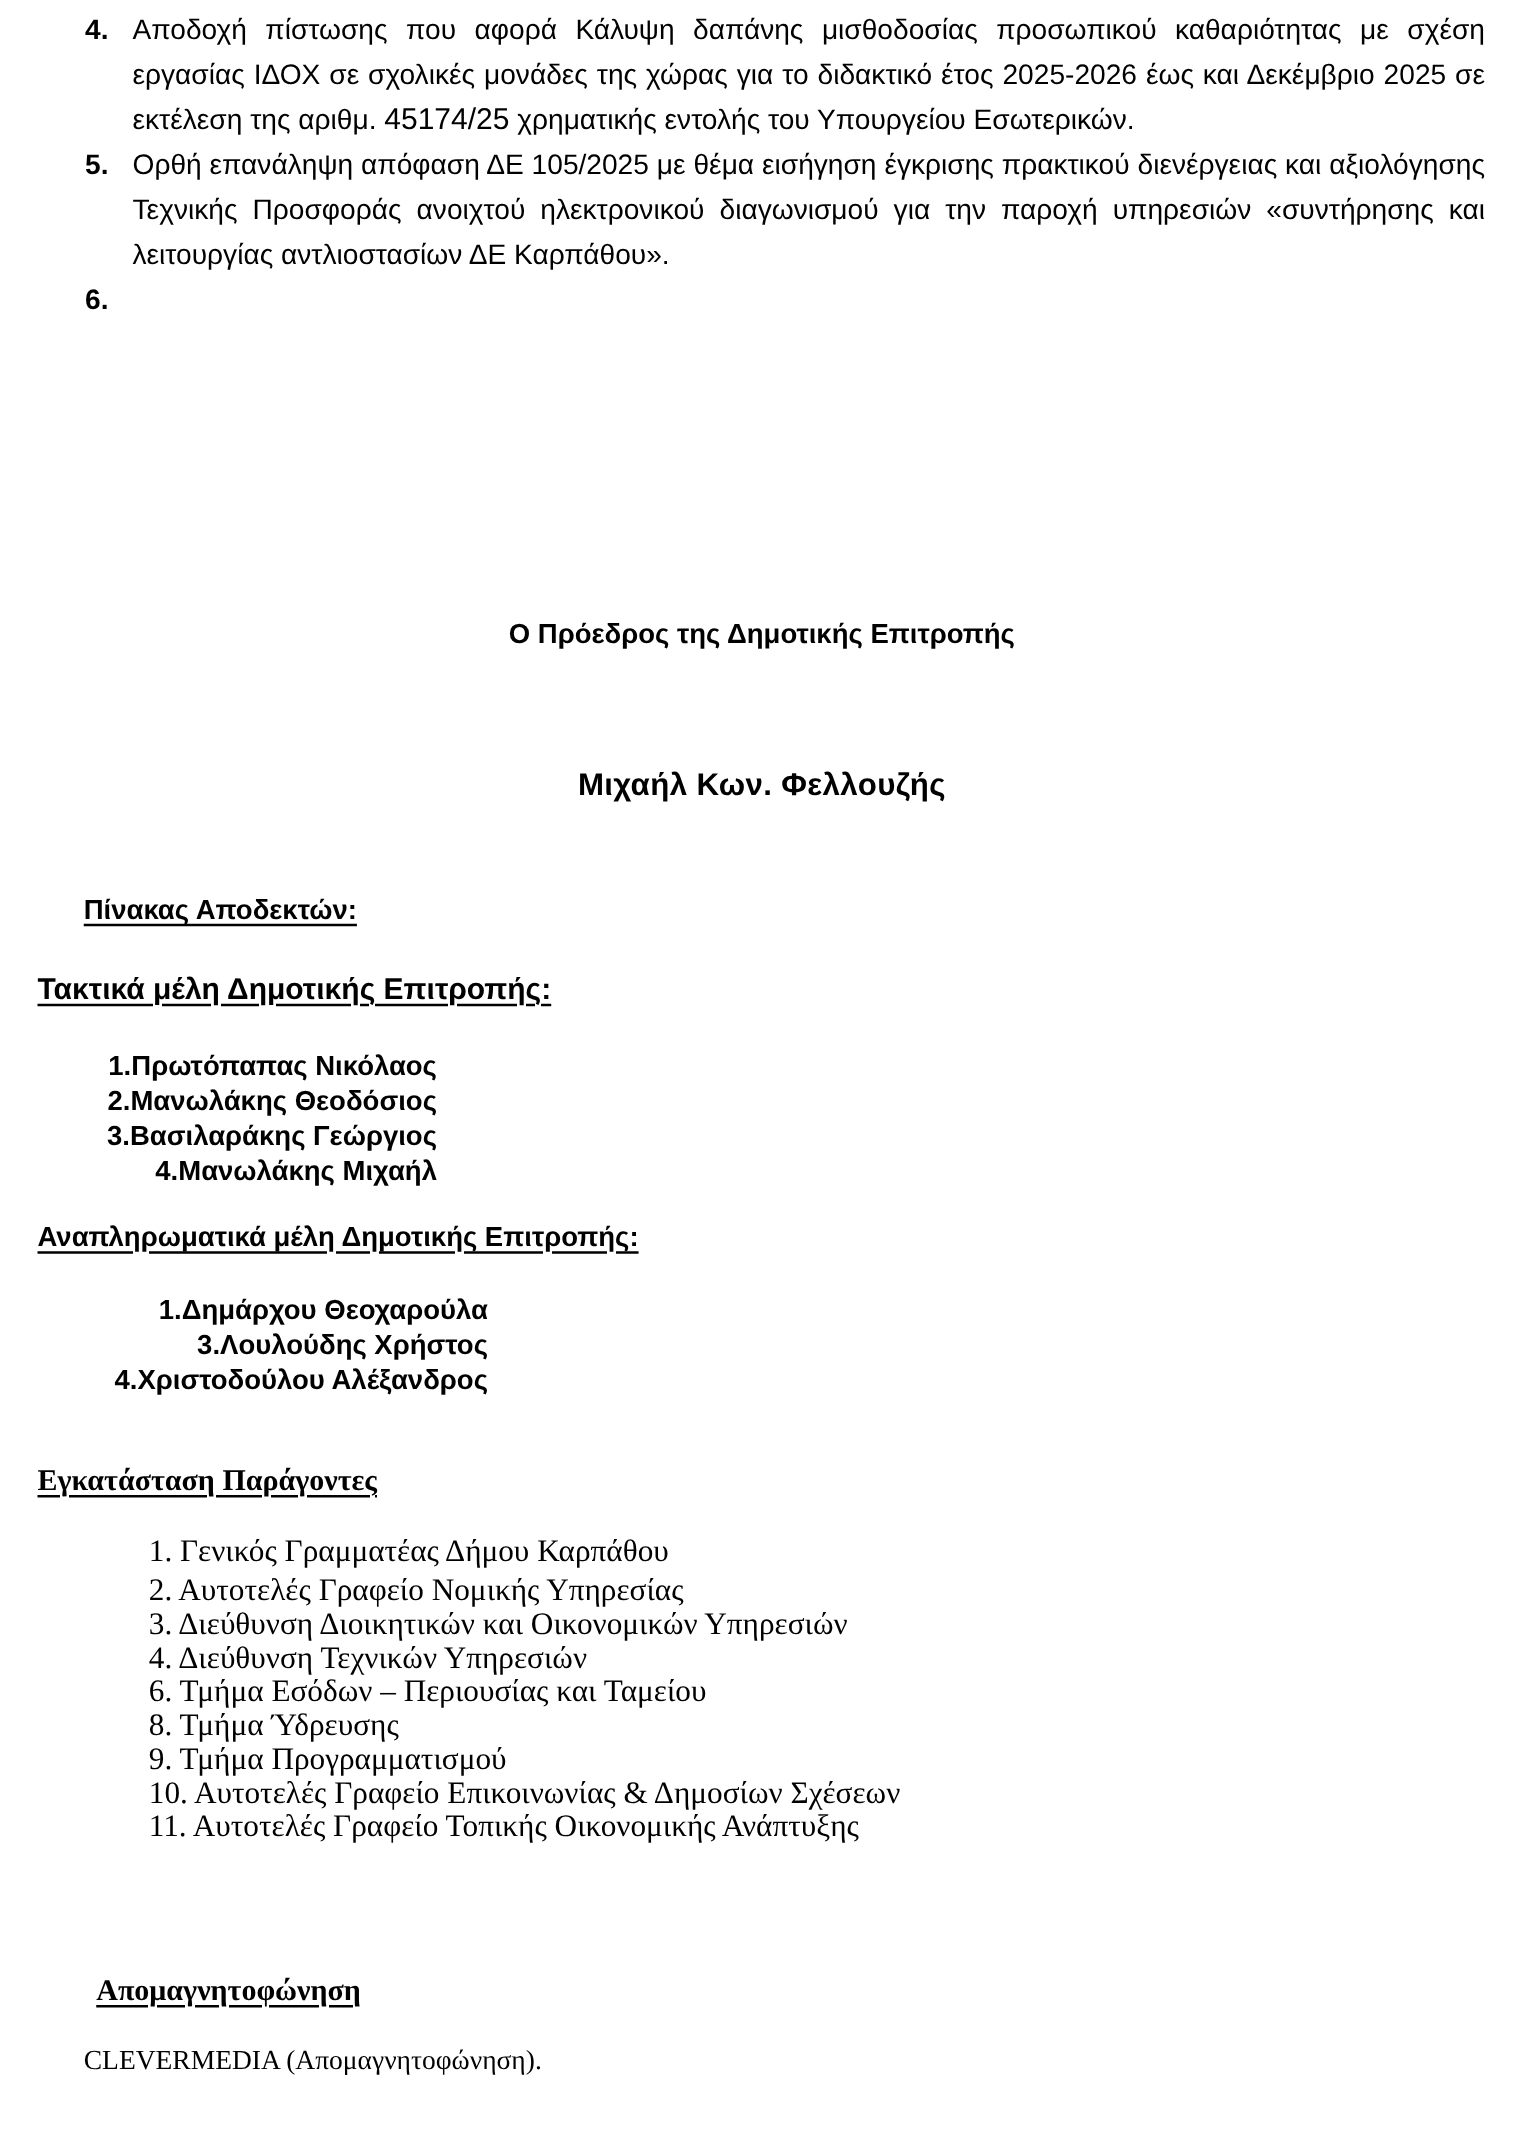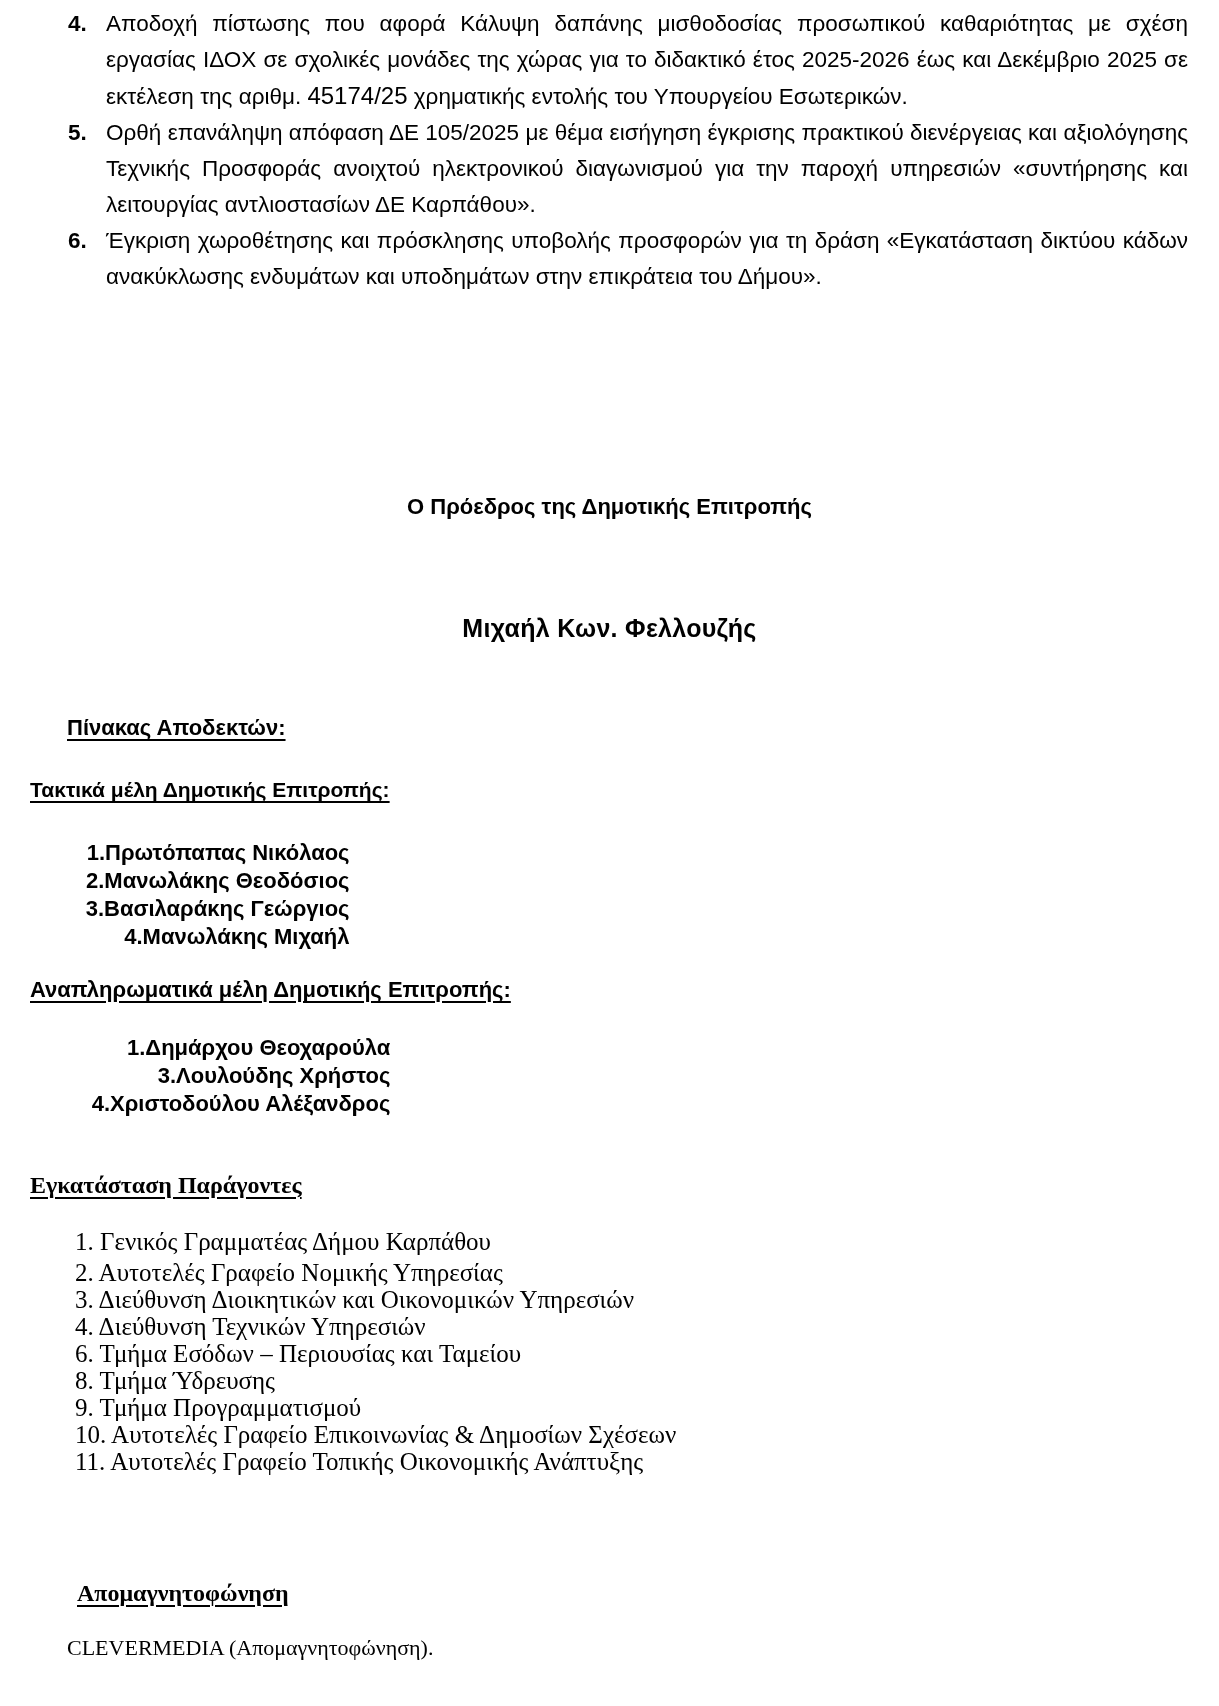--- a/index.html
+++ b/index.html
@@ -49,7 +49,7 @@
     <span class="agenda-num">5.</span><span>Ορθή επανάληψη απόφαση ΔΕ 105/2025 με θέμα εισήγηση έγκρισης πρακτικού διενέργειας και αξιολόγησης Τεχνικής Προσφοράς ανοιχτού ηλεκτρονικού διαγωνισμού για την παροχή υπηρεσιών «συντήρησης και λειτουργίας αντλιοστασίων ΔΕ Καρπάθου».</span>
   </div>
   <div class="agenda-item">
-    <span class="agenda-num">6.</span><span>Έγκριση χωροθέτησης και πρόσκλησης υποβολής προσφορών για τη δράση «Εγκατάσταση δικτύου κάδων ανακύκλωσης ενδυμάτων και υποδημάτων στην επικράτεια του Δήμου».</span>
+    <span class="agenda-num">6.</span>
   </div>
 </div>
 

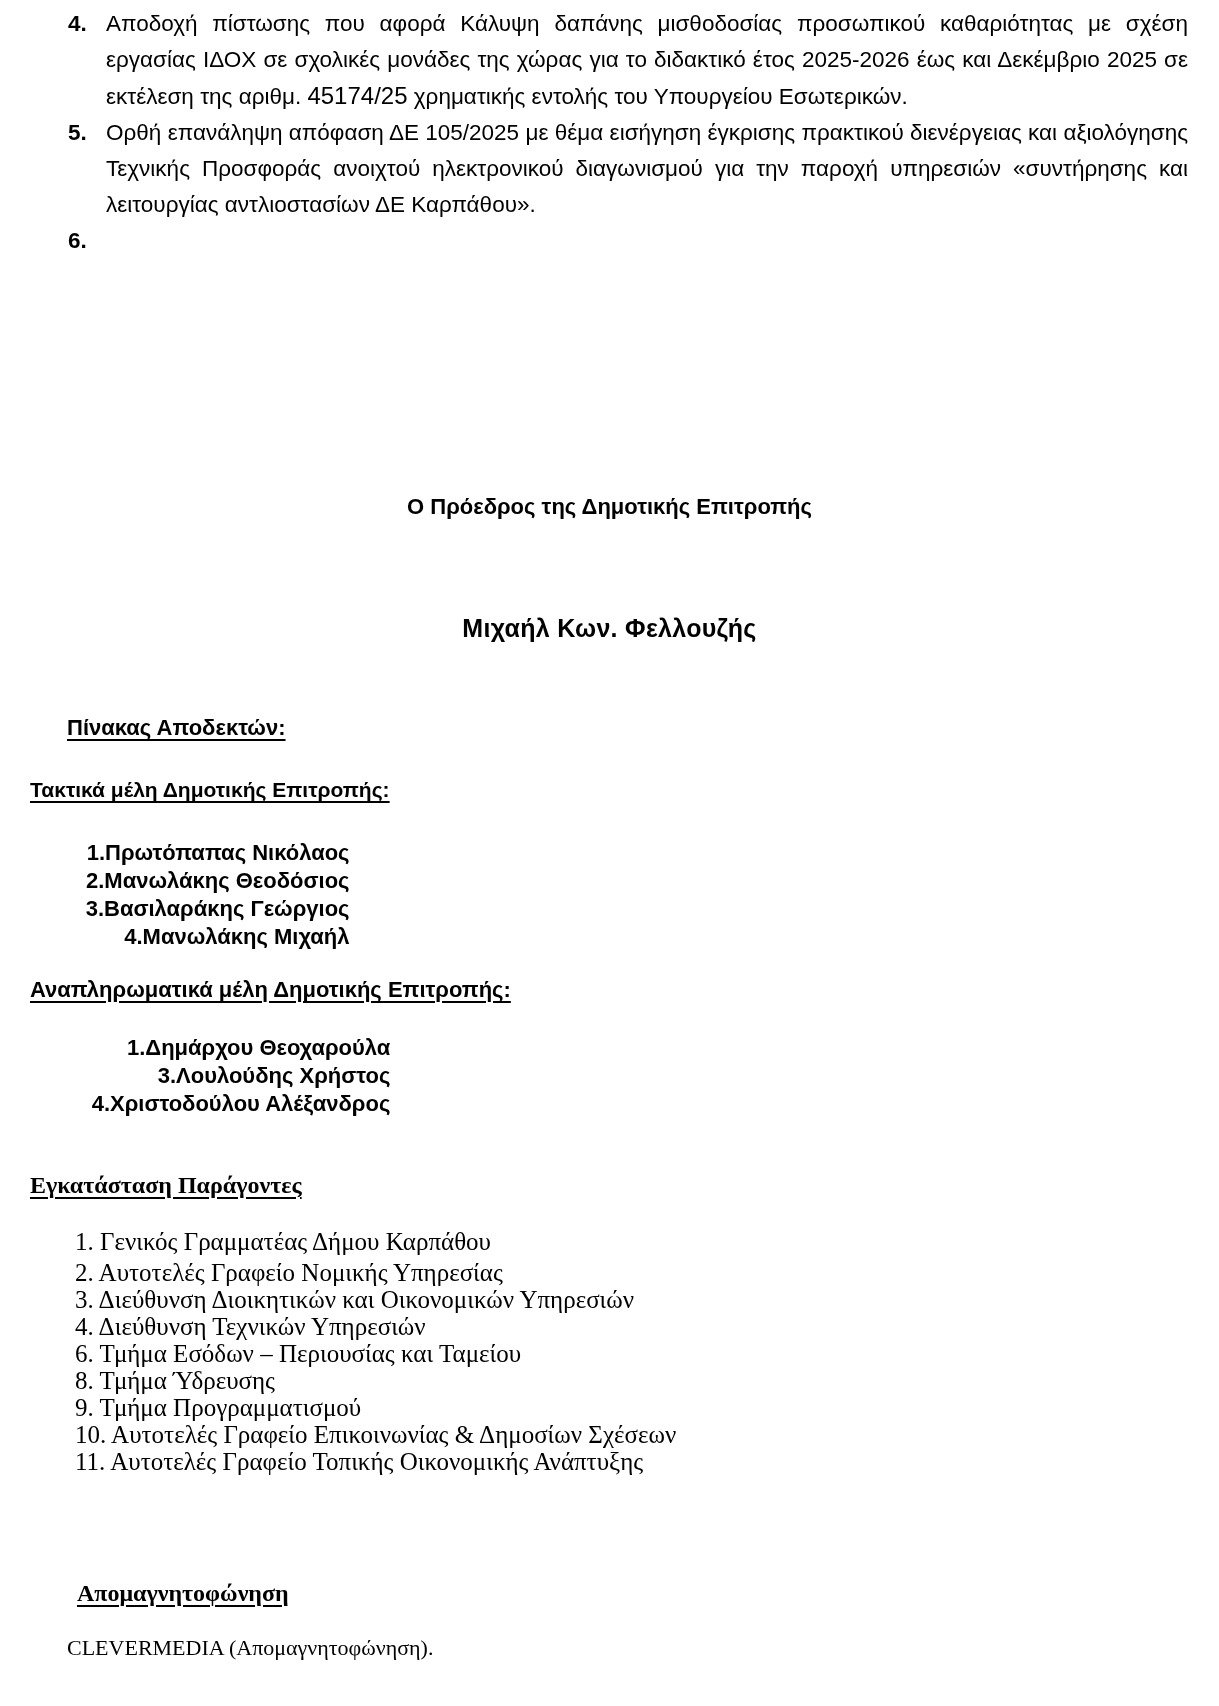--- a/index.html
+++ b/index.html
@@ -19,7 +19,7 @@
 
     .heading { position: absolute; font-weight: bold; text-decoration: underline; text-underline-offset: 4px; text-decoration-thickness: 2px; }
     .h-recipients { left: 67px; top: 715px; font-size: 22px; }
-    .h-regular { left: 30px; top: 778px; font-size: 21px; }
+    .h-regular { left: 30px; top: 778px; font-size: 24px; }
     .h-alternate { left: 30px; top: 977px; font-size: 22px; }
     .h-service { left: 30px; top: 1172px; font-size: 24px; }
     .h-transcription { left: 77px; top: 1580px; font-size: 24px; }

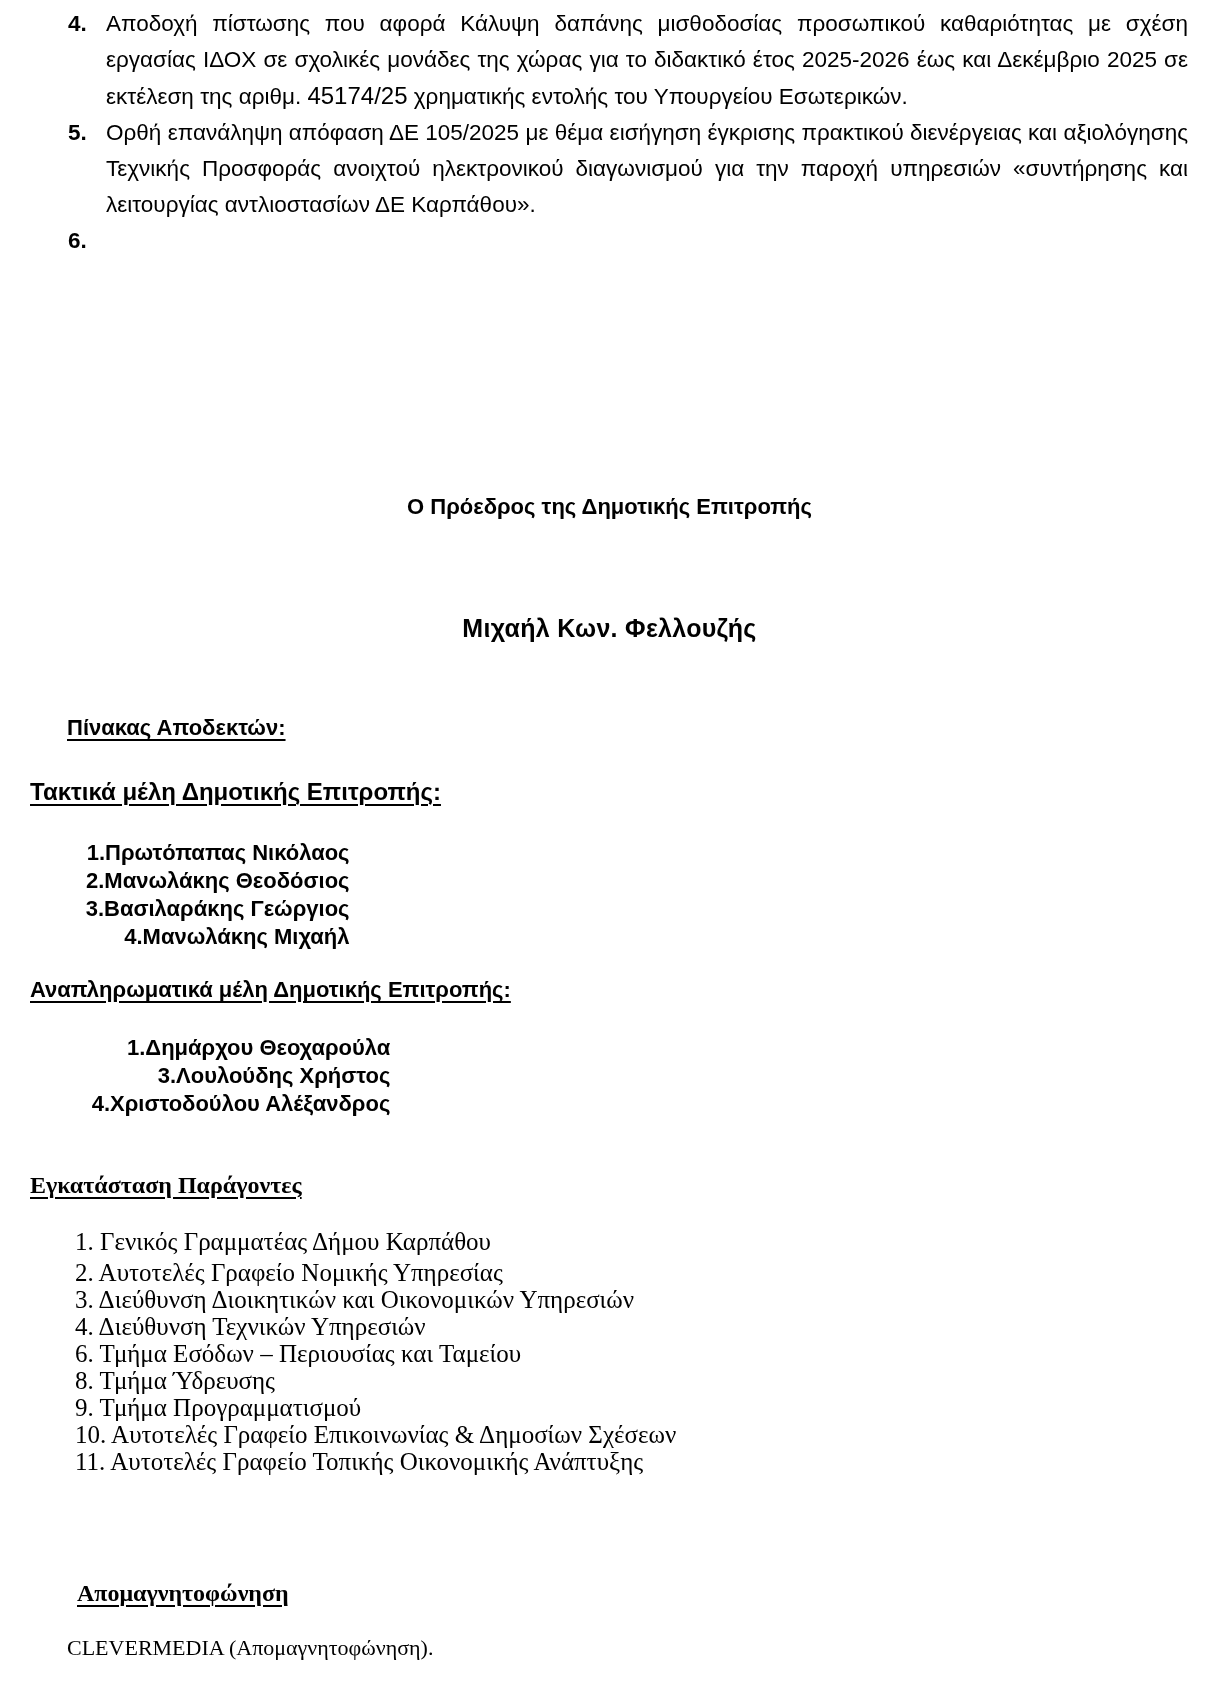--- a/index.html
+++ b/index.html
@@ -33,7 +33,7 @@
     .list-alternate li.last .num { width: 42px; }
 
     .service-list { position: absolute; left: 75px; top: 1228px; margin: 0; padding: 0; list-style: none; font-size: 25px; line-height: 27px; }
-    .service-list li { white-space: nowrap; }
+    .service-list li { white-space: nowrap; margin-left: 44px; }
     .service-list li:first-child { margin-bottom: 4px; }
 
     .transcription-text { position: absolute; left: 67px; top: 1635px; font-size: 22px; }

